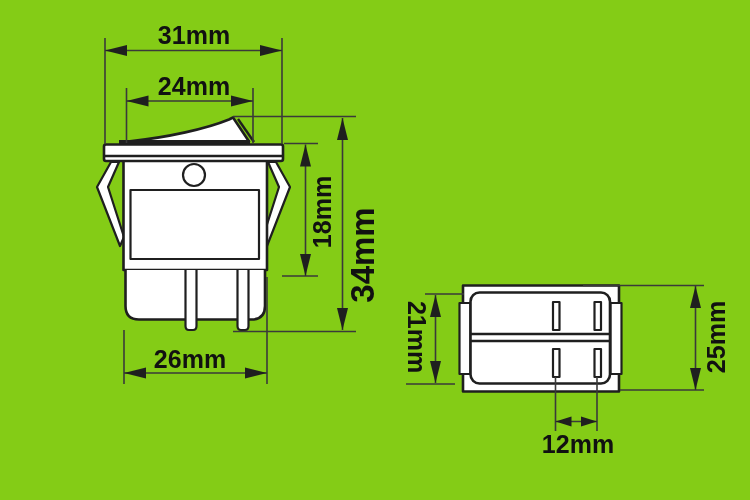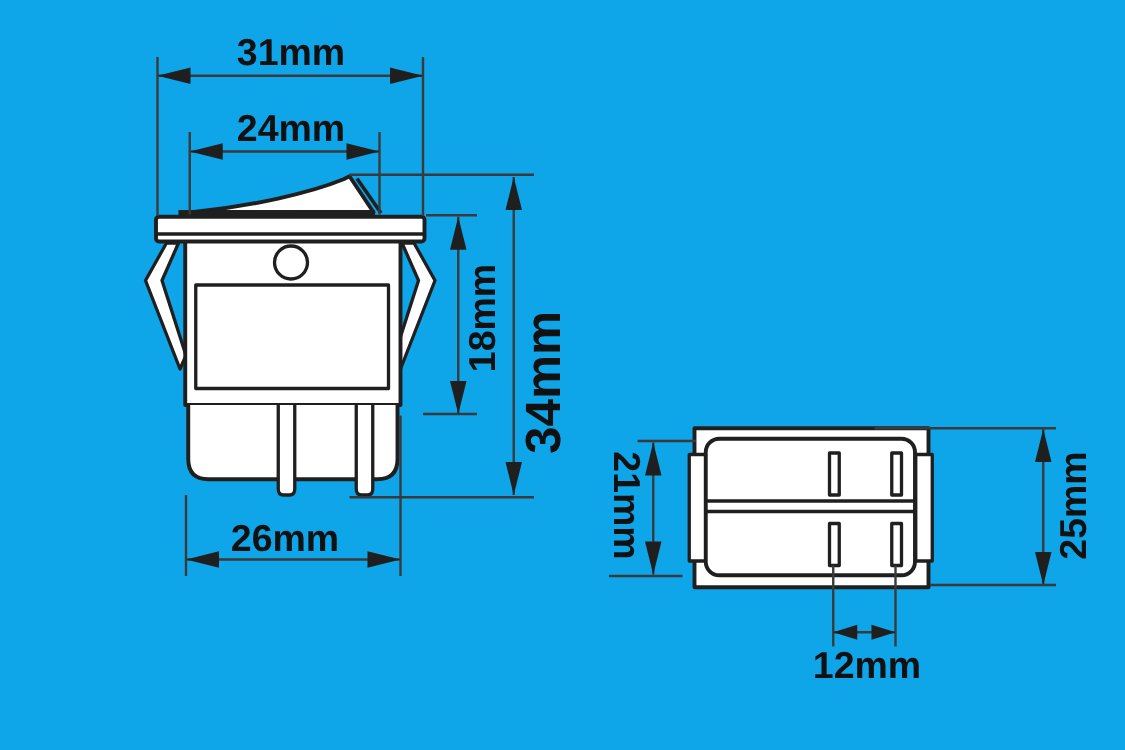--- a/index.html
+++ b/index.html
@@ -3,7 +3,7 @@
 <meta charset="utf-8">
 <style>
   html,body{margin:0;padding:0;background:#fff;}
-  .canvas{position:relative;width:750px;height:500px;background:#0ea5e9;overflow:hidden;
+  .canvas{position:relative;width:750px;height:500px;background:#84cc16;overflow:hidden;
           font-family:"Liberation Sans",sans-serif;text-align:center;}
   svg{display:block;}
   .part{fill:#fff;stroke:#1f1f1f;stroke-width:2.6;stroke-linejoin:round;}

